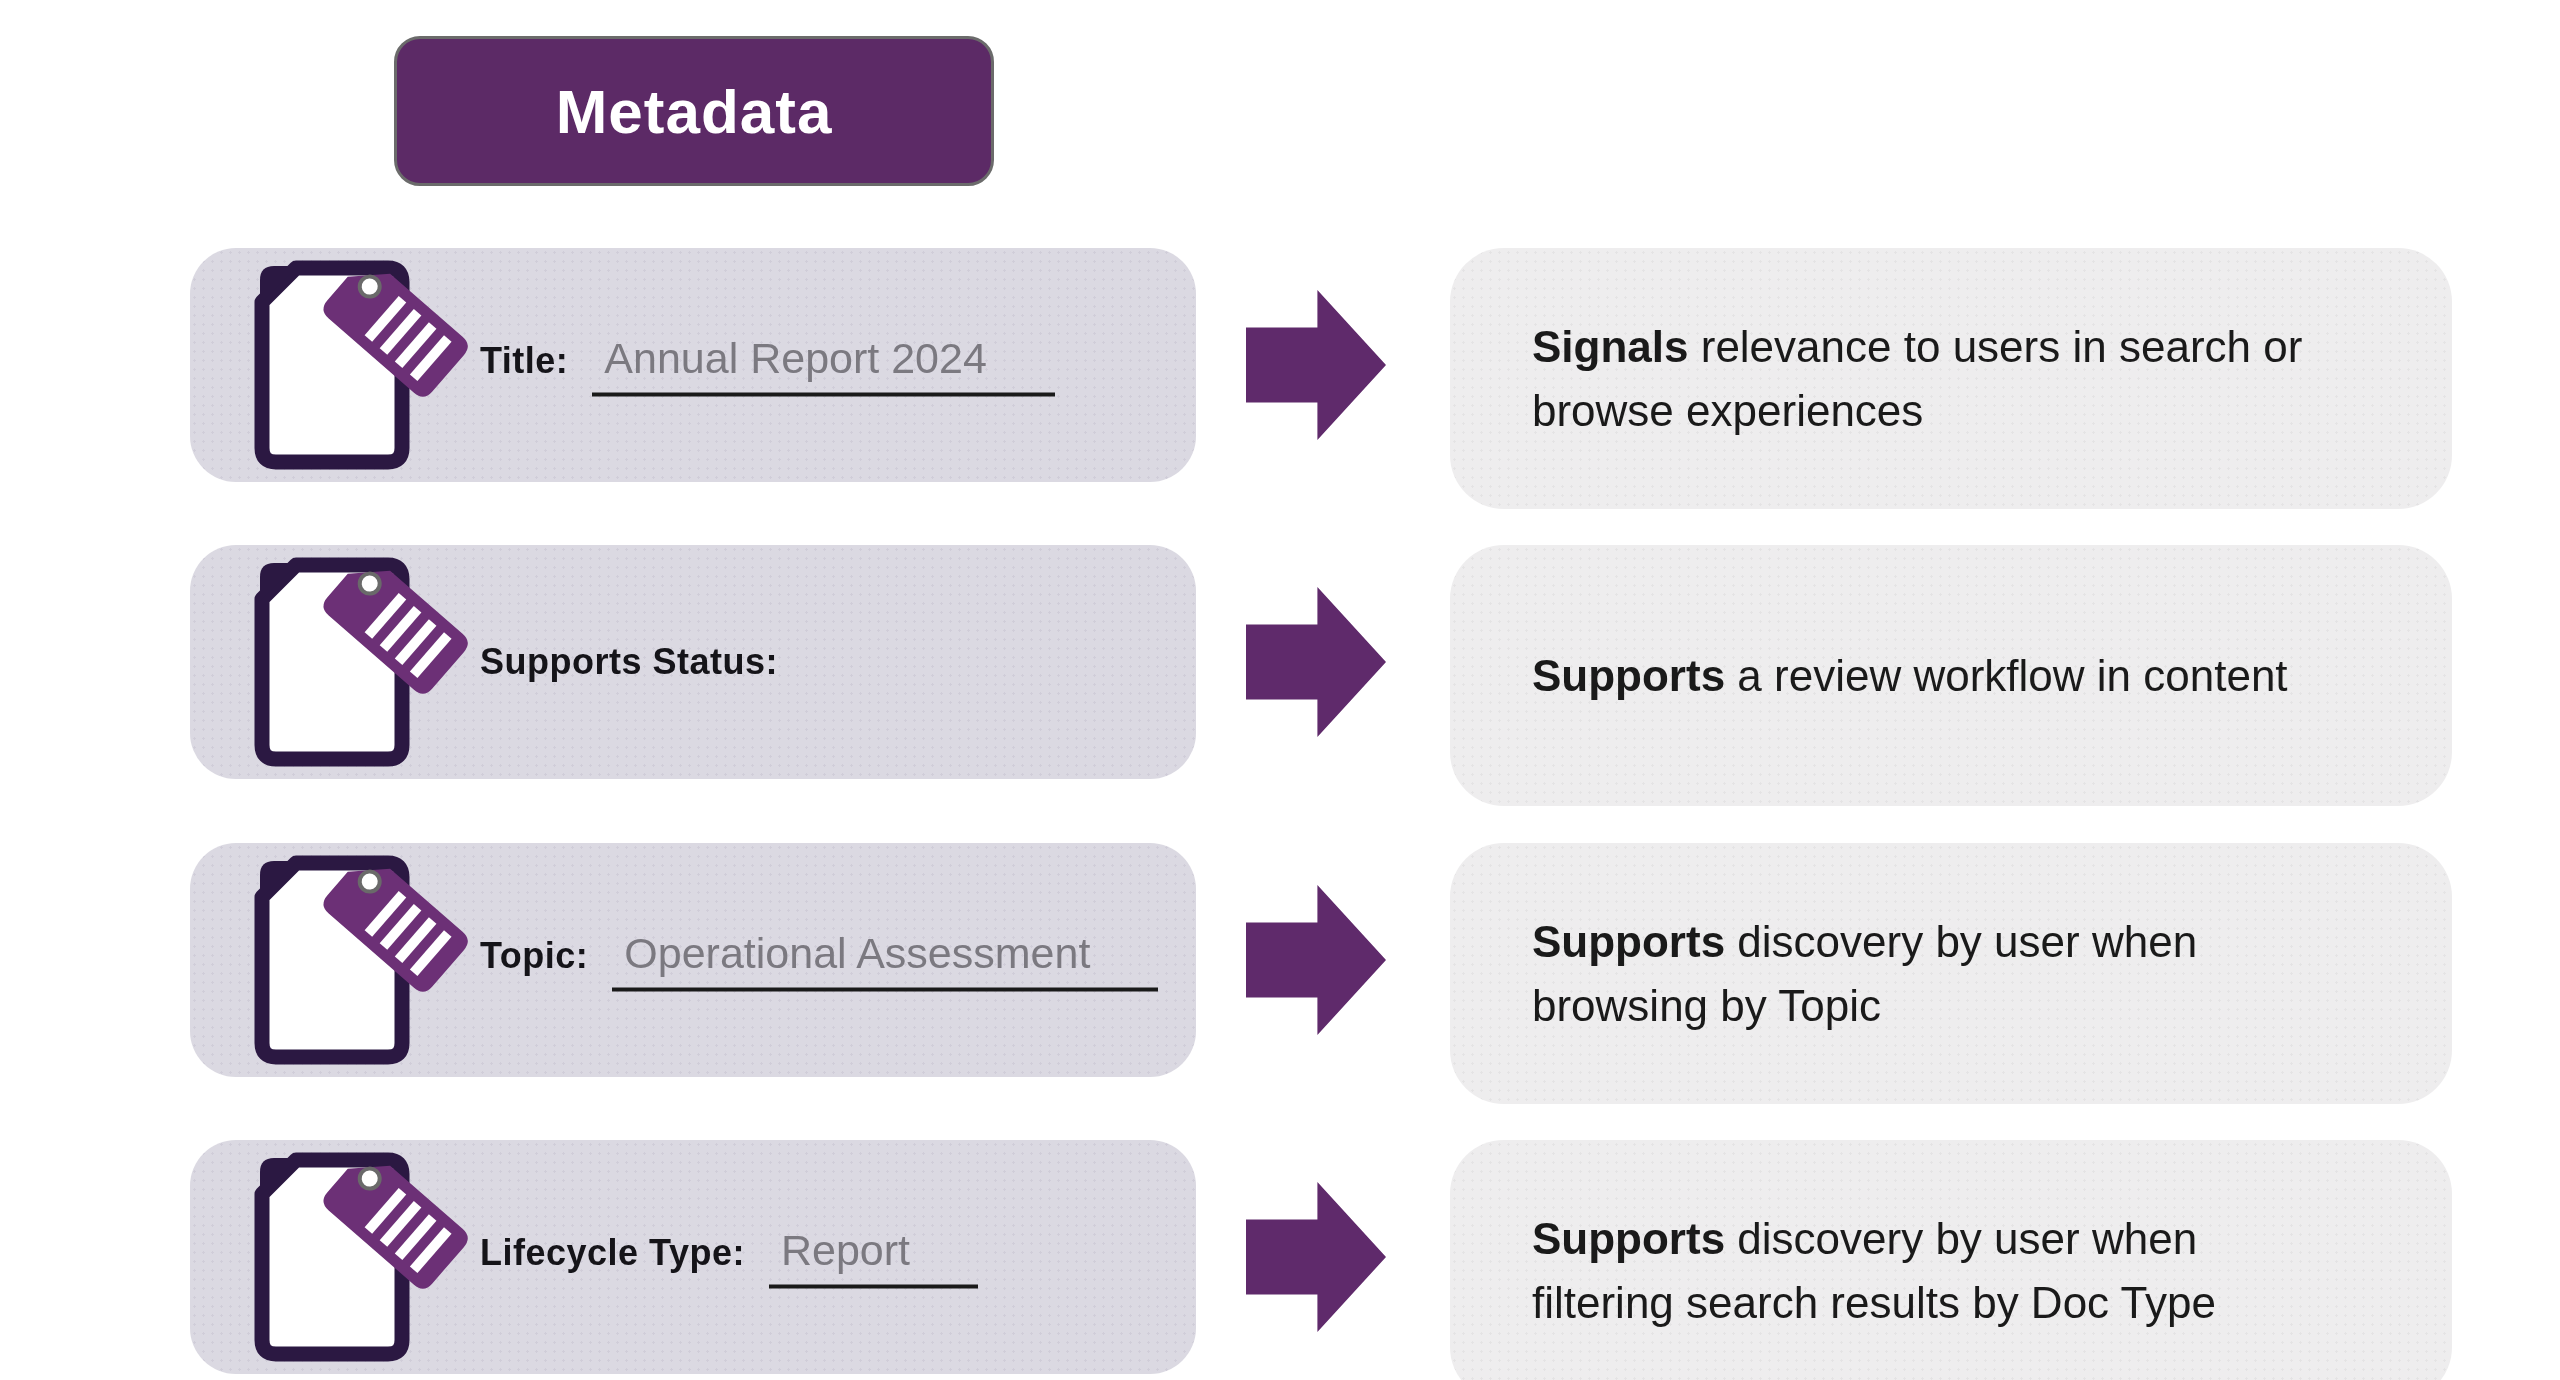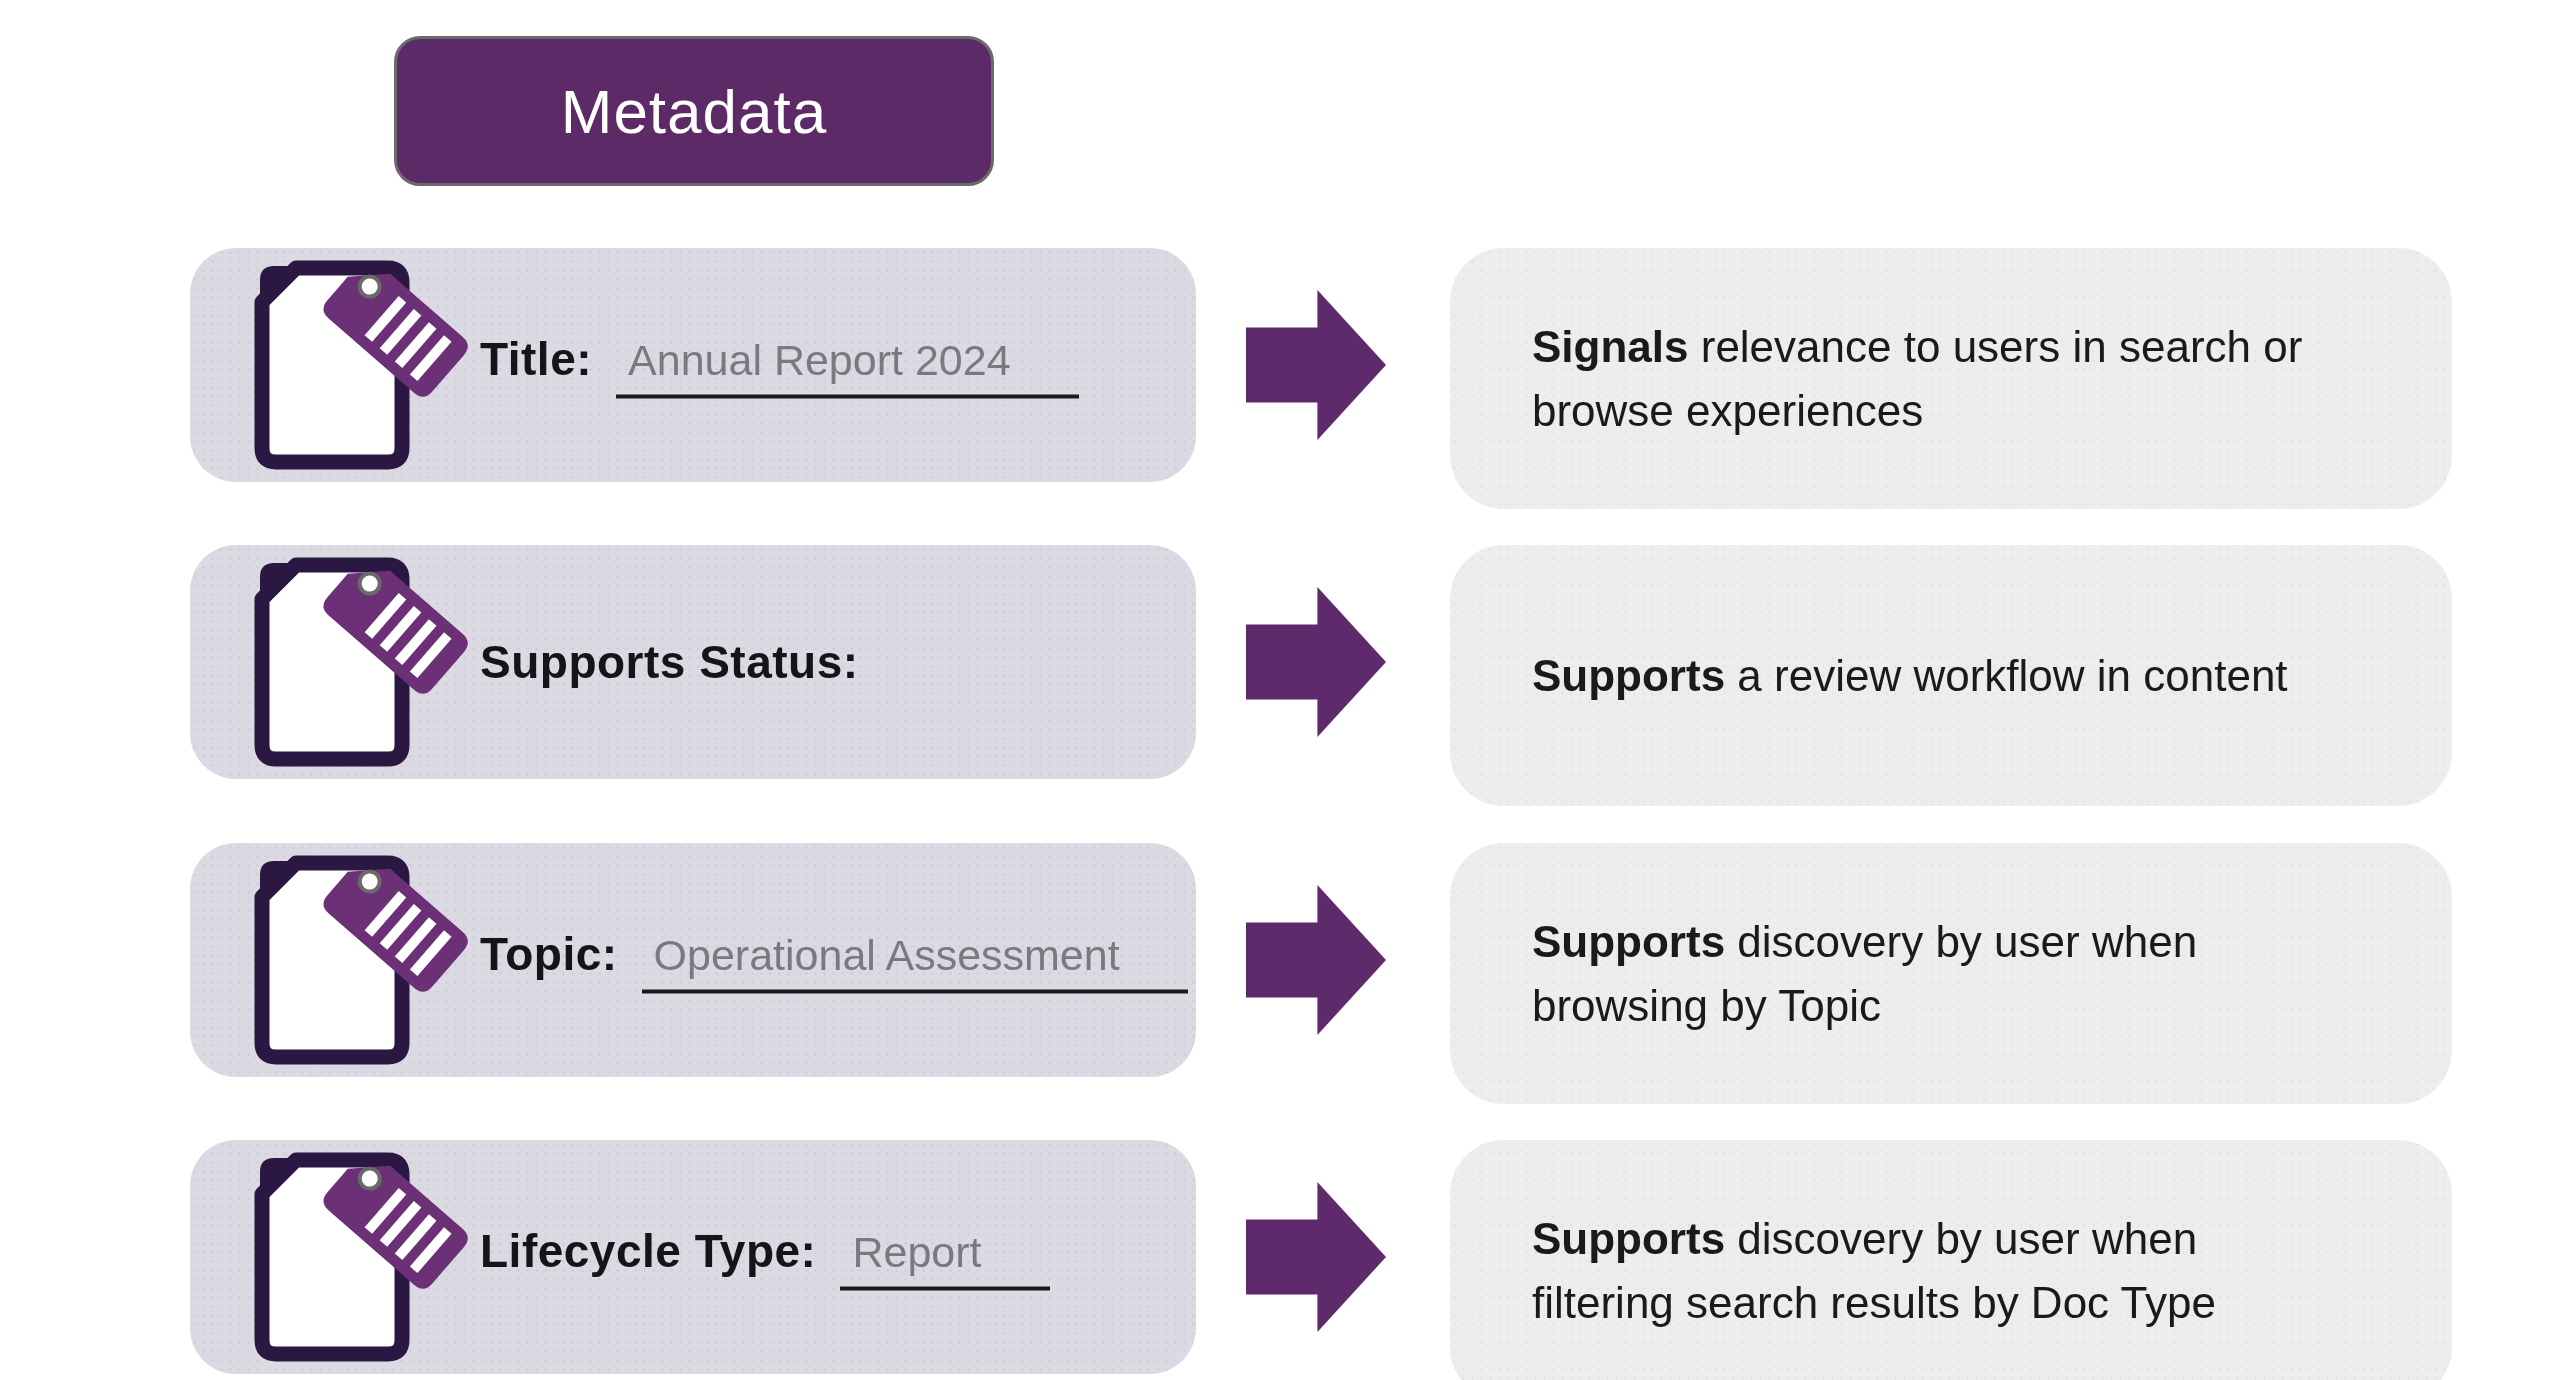--- a/index.html
+++ b/index.html
@@ -24,7 +24,7 @@
   .col-header{
     position:absolute;top:36px;height:150px;border-radius:26px;
     display:flex;align-items:center;justify-content:center;
-    color:#fff;font-size:62px;font-weight:normal;letter-spacing:1px;
+    color:#fff;font-size:62px;font-weight:bold;letter-spacing:1px;
     box-sizing:border-box;
   }
   .col-header.metadata{

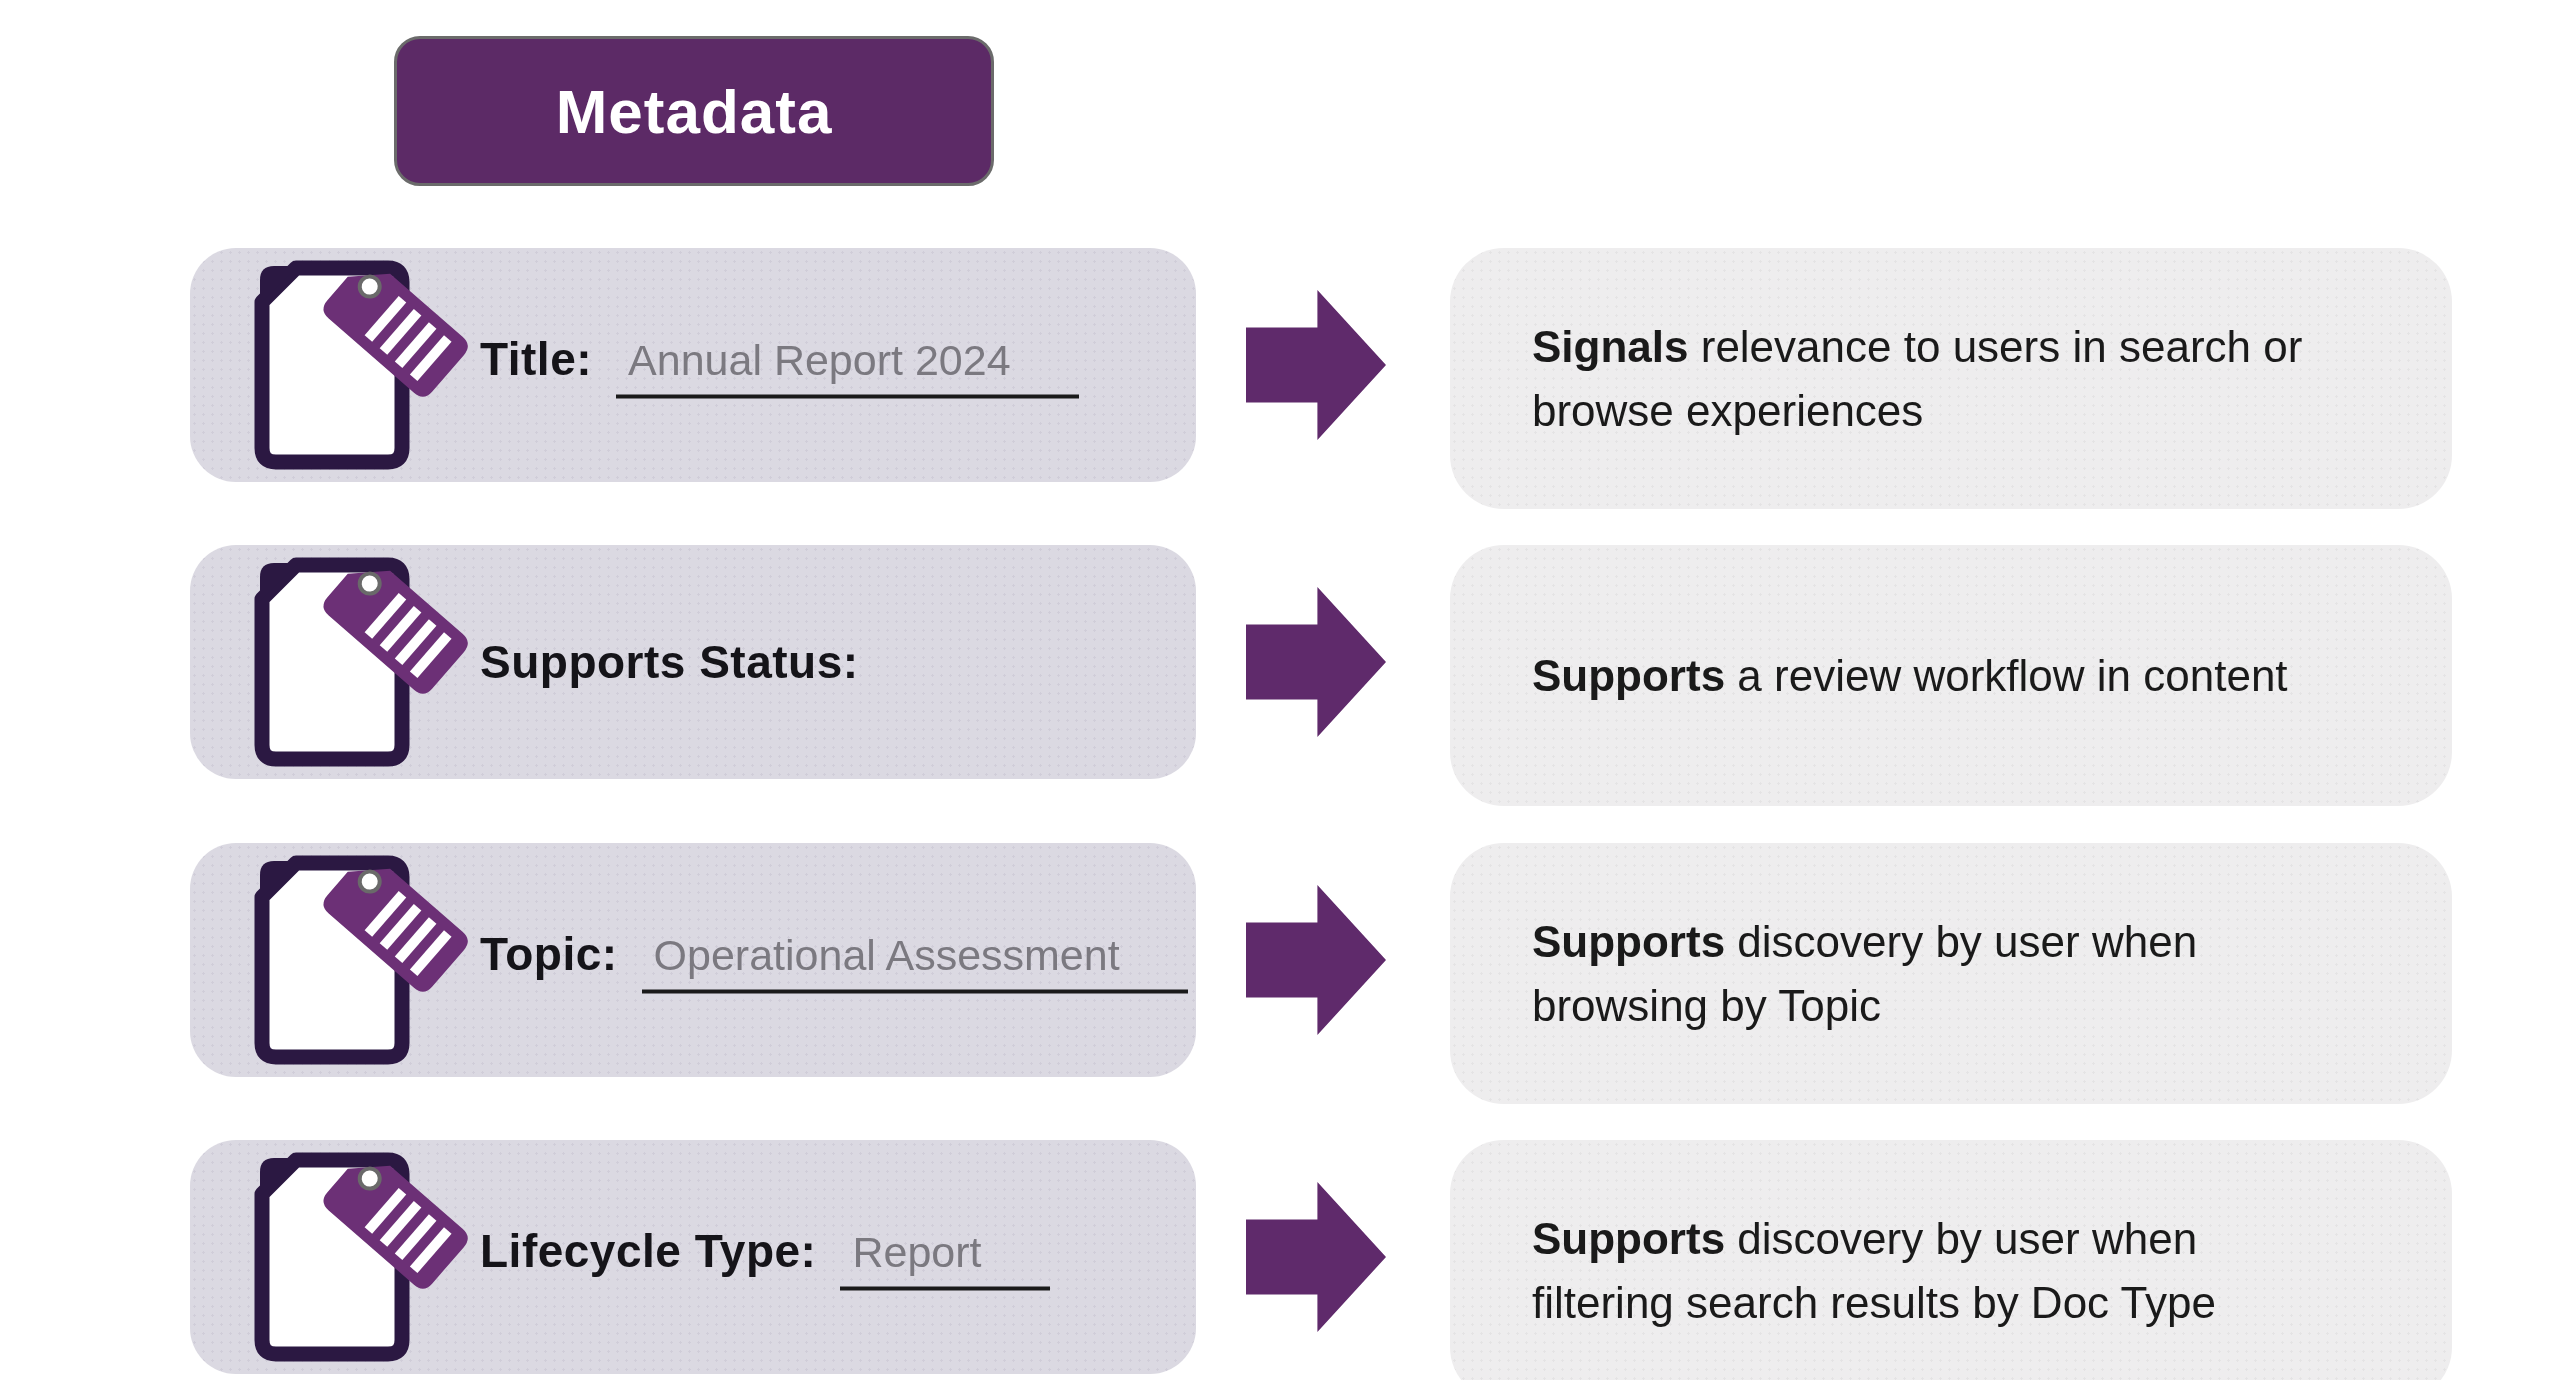--- a/index.html
+++ b/index.html
@@ -53,7 +53,7 @@
     display:flex;align-items:baseline;white-space:nowrap;
   }
   .meta-label{
-    font-weight:bold;font-size:46px;color:var(--label-text);letter-spacing:0.5px;
+    font-weight:bold;font-size:36px;color:var(--label-text);letter-spacing:0.5px;
   }
   .meta-value{
     margin-left:24px;font-size:43px;color:var(--value-text);

